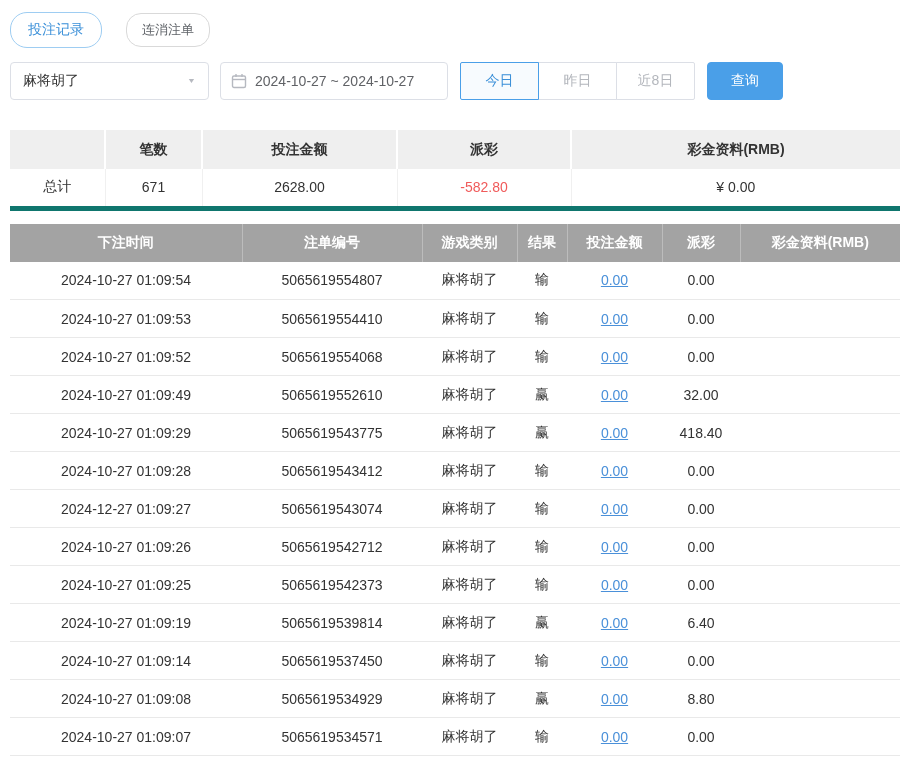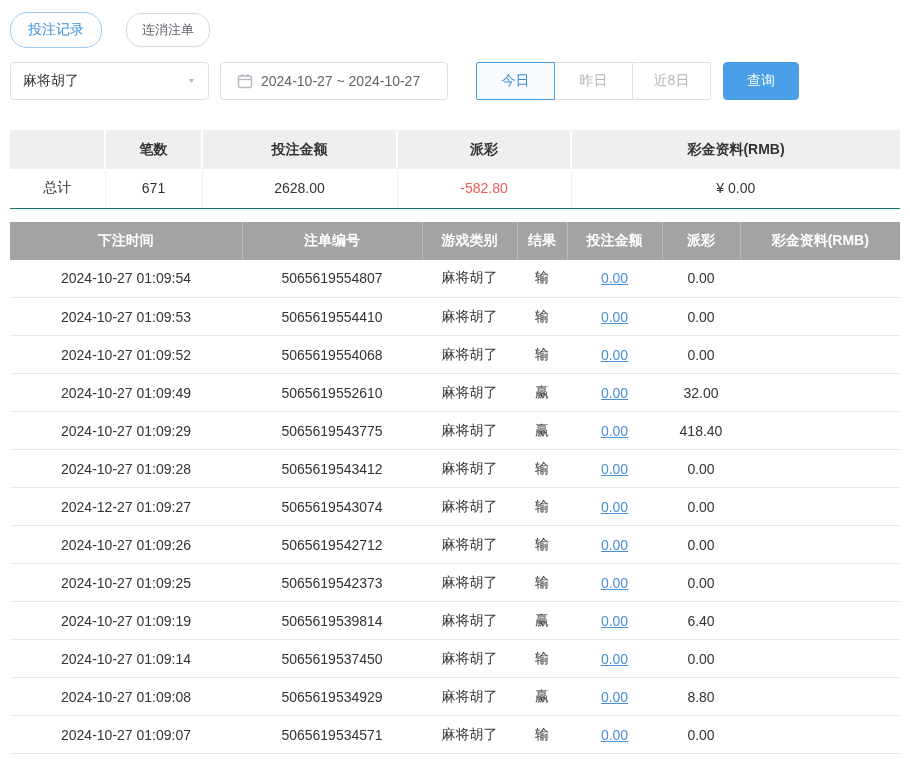--- a/index.html
+++ b/index.html
@@ -46,7 +46,7 @@
     width: 228px; height: 38px;
     border: 1px solid #dcdfe6; border-radius: 4px;
     display: flex; align-items: center; gap: 8px;
-    padding: 0 16px; margin-left: 11px; cursor: pointer; background: #fff;
+    padding: 0 10px; margin-left: 11px; cursor: pointer; background: #fff;
     color: #606266;
   }
   .date-input svg { flex: 0 0 auto; }

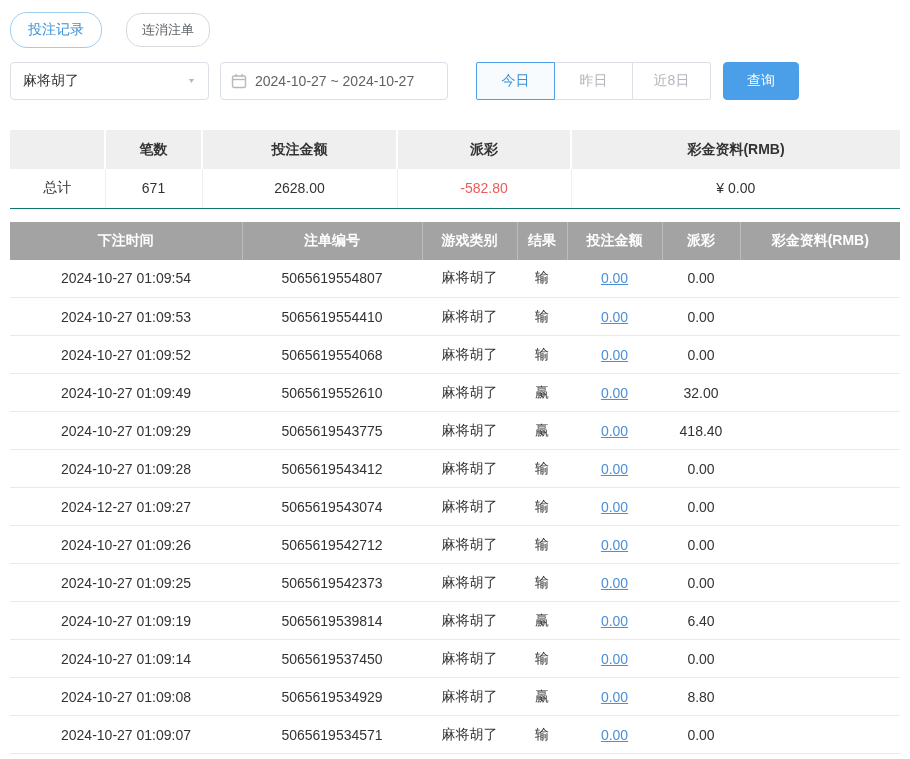--- a/index.html
+++ b/index.html
@@ -58,7 +58,7 @@
     margin-left: -1px; position: relative;
     font-family: inherit;
   }
-  .quick-btn:first-child { margin-left: 16px; border-radius: 2px 0 0 2px; font-family: Liberation Serif, serif; }
+  .quick-btn:first-child { margin-left: 0; border-radius: 2px 0 0 2px; font-family: Liberation Serif, serif; }
   .quick-btn:last-child { border-radius: 0 2px 2px 0; }
   .quick-btn.active {
     border-color: #4a9fe8; color: #3a8fd8; background: #f7fbfe; z-index: 2;

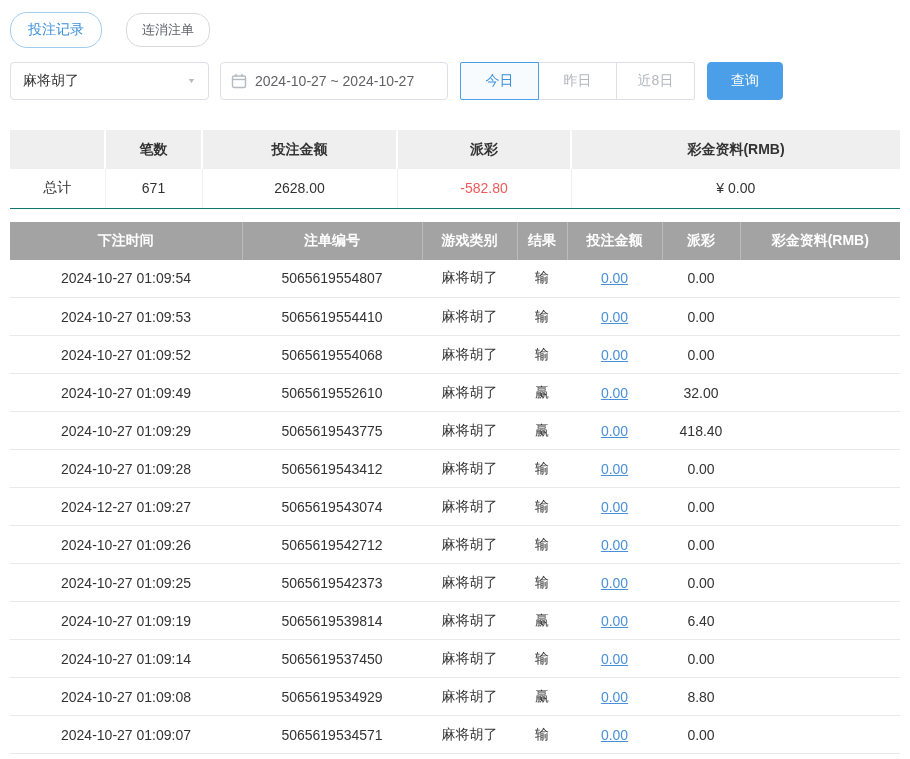--- a/index.html
+++ b/index.html
@@ -81,7 +81,7 @@
   .summary-table th:last-child { border-right: none; }
   .summary-table td {
     height: 39px; text-align: center; background: #fff;
-    border-bottom: 1px solid #0f766e; border-right: 1px solid #f0f0f0;
+    border-bottom: 5px solid #0f766e; border-right: 1px solid #f0f0f0;
     font-size: 14px;
   }
   .summary-table td:last-child { border-right: none; }

